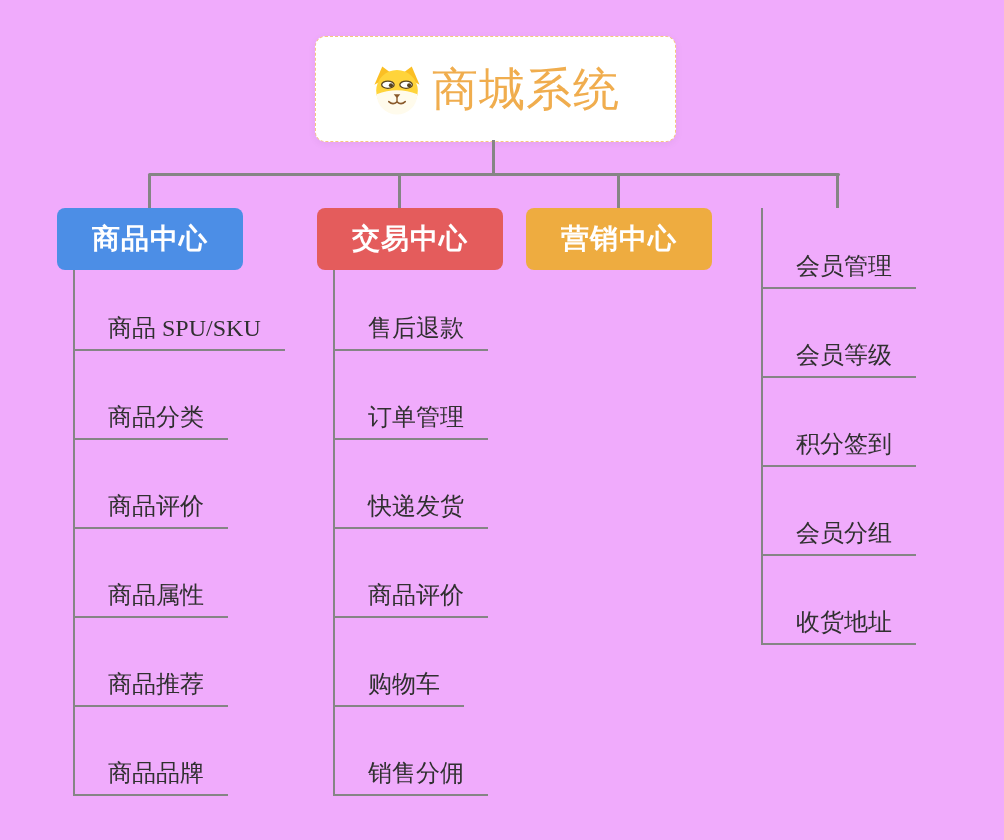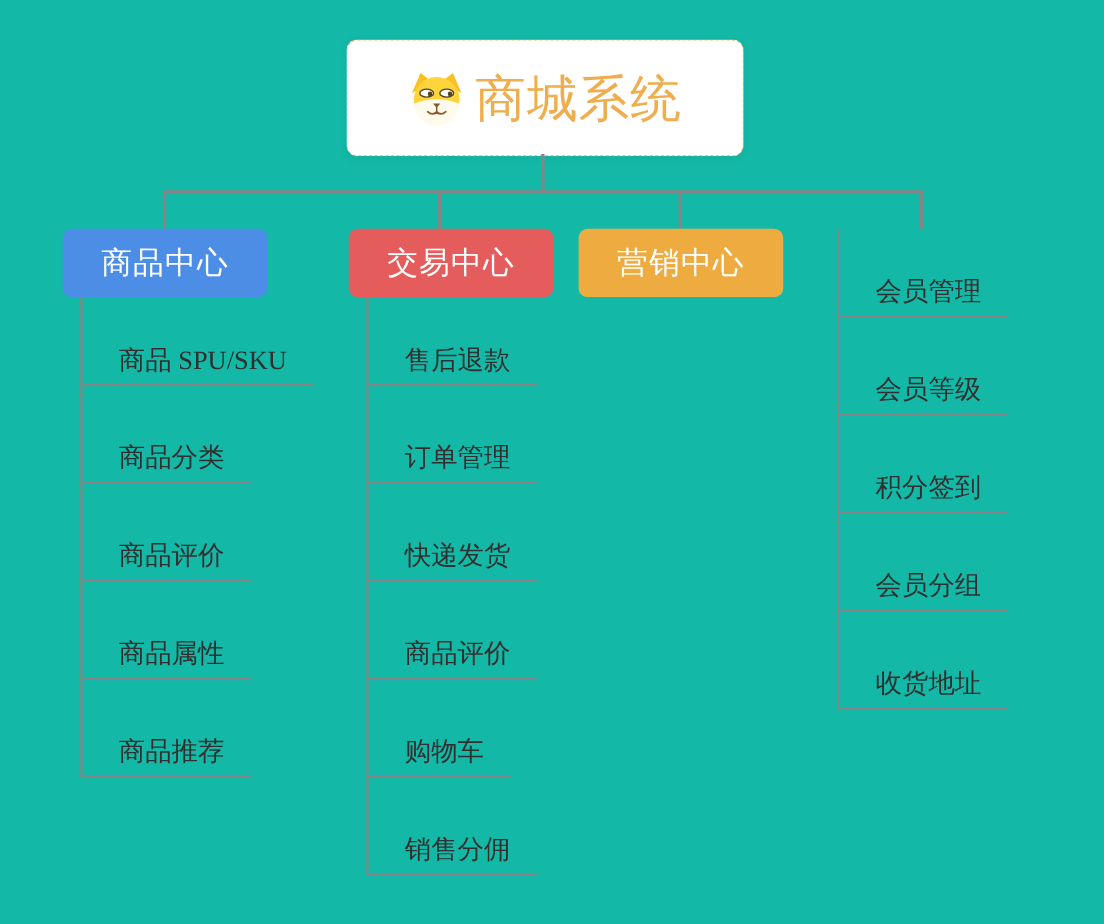--- a/index.html
+++ b/index.html
@@ -61,7 +61,7 @@
 </head>
 <body>
 
-<div id="stage" style="background: #14b8a6; --line: #858585;">
+<div id="stage" style="background: #f0abfc; --line: #858585;">
 
   <div class="root-node" style="border-color: rgb(246, 200, 127);">
     <svg class="dog-icon" width="52" height="52" viewBox="0 0 60 60" aria-hidden="true">

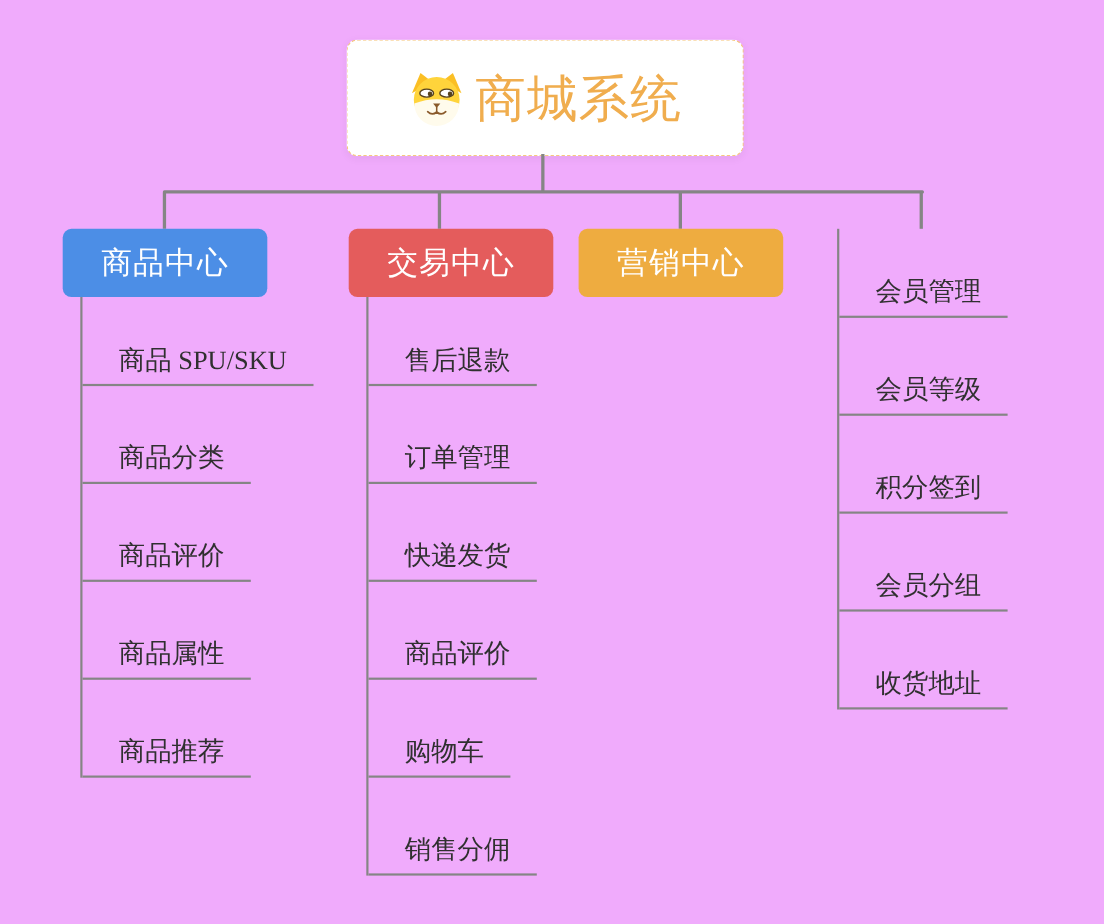--- a/index.html
+++ b/index.html
@@ -42,7 +42,7 @@
   .branch-box{
     height:62px;border-radius:8px;
     display:flex;align-items:center;justify-content:center;
-    color:#ffffff;font-size:28px;letter-spacing:1px;white-space:nowrap;
+    color:#ffffff;font-size:28px;letter-spacing:1px;white-space:nowrap;font-weight:bold;
   }
   .items{
     margin-left:16px;

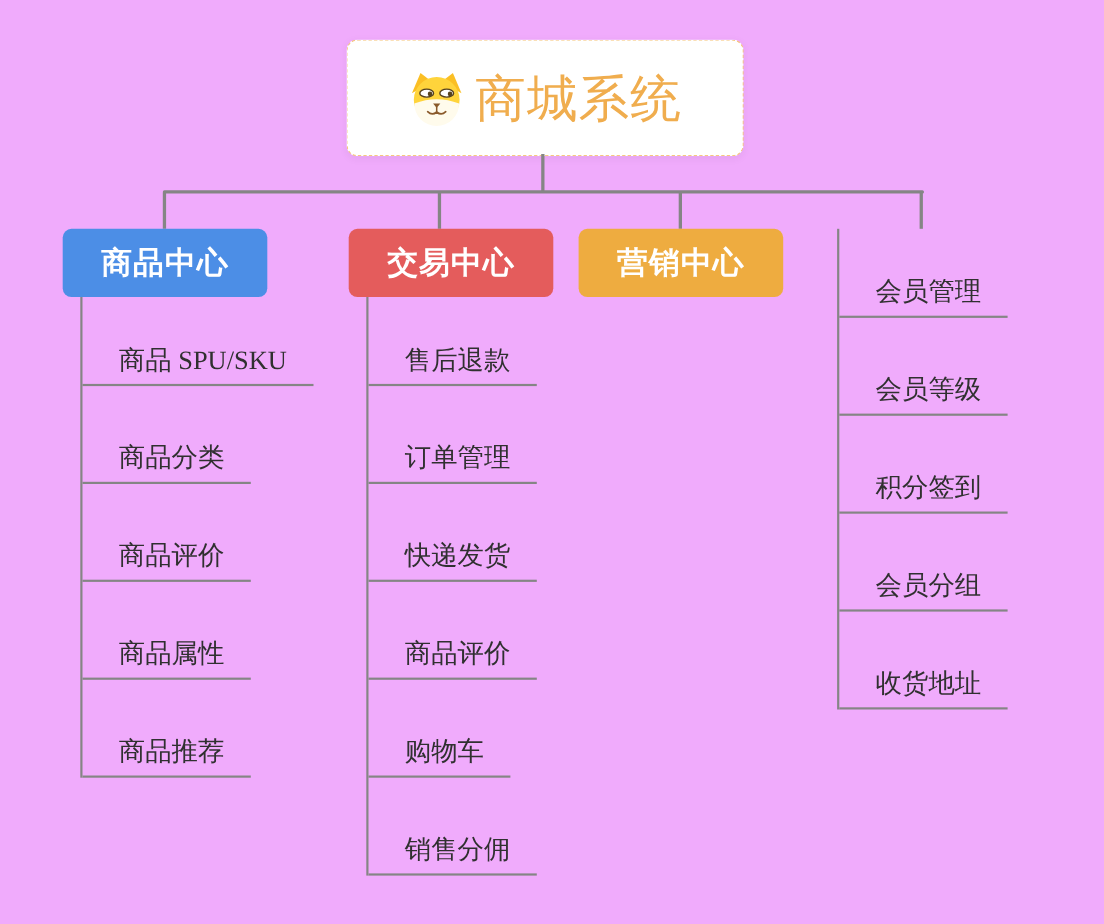--- a/index.html
+++ b/index.html
@@ -105,6 +105,9 @@
       <div class="item">
           <span class="item-label">商品推荐</span>
         </div>
+      <div class="item">
+          <span class="item-label">商品品牌</span>
+        </div>
     </div>
   </div>
 

